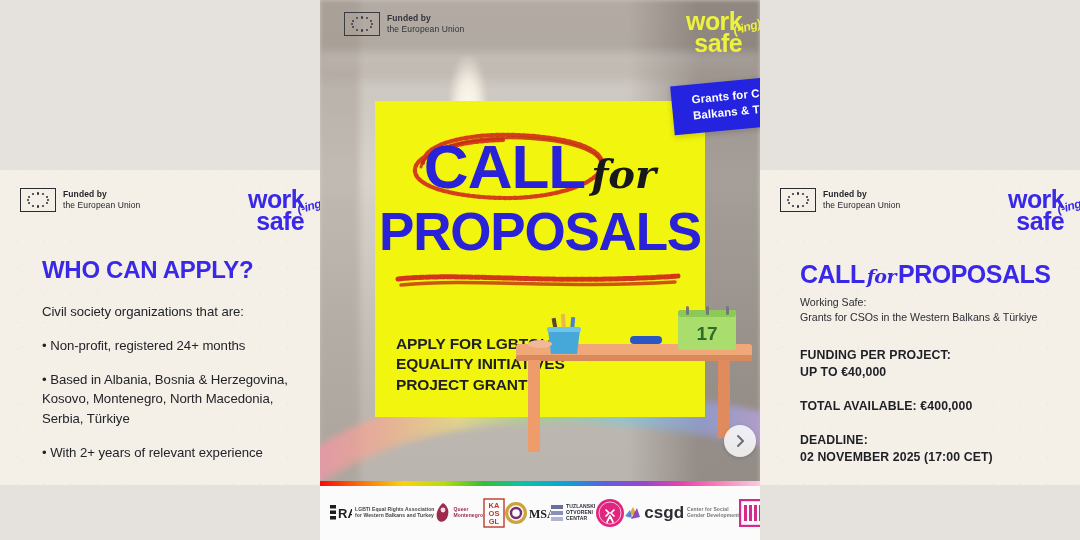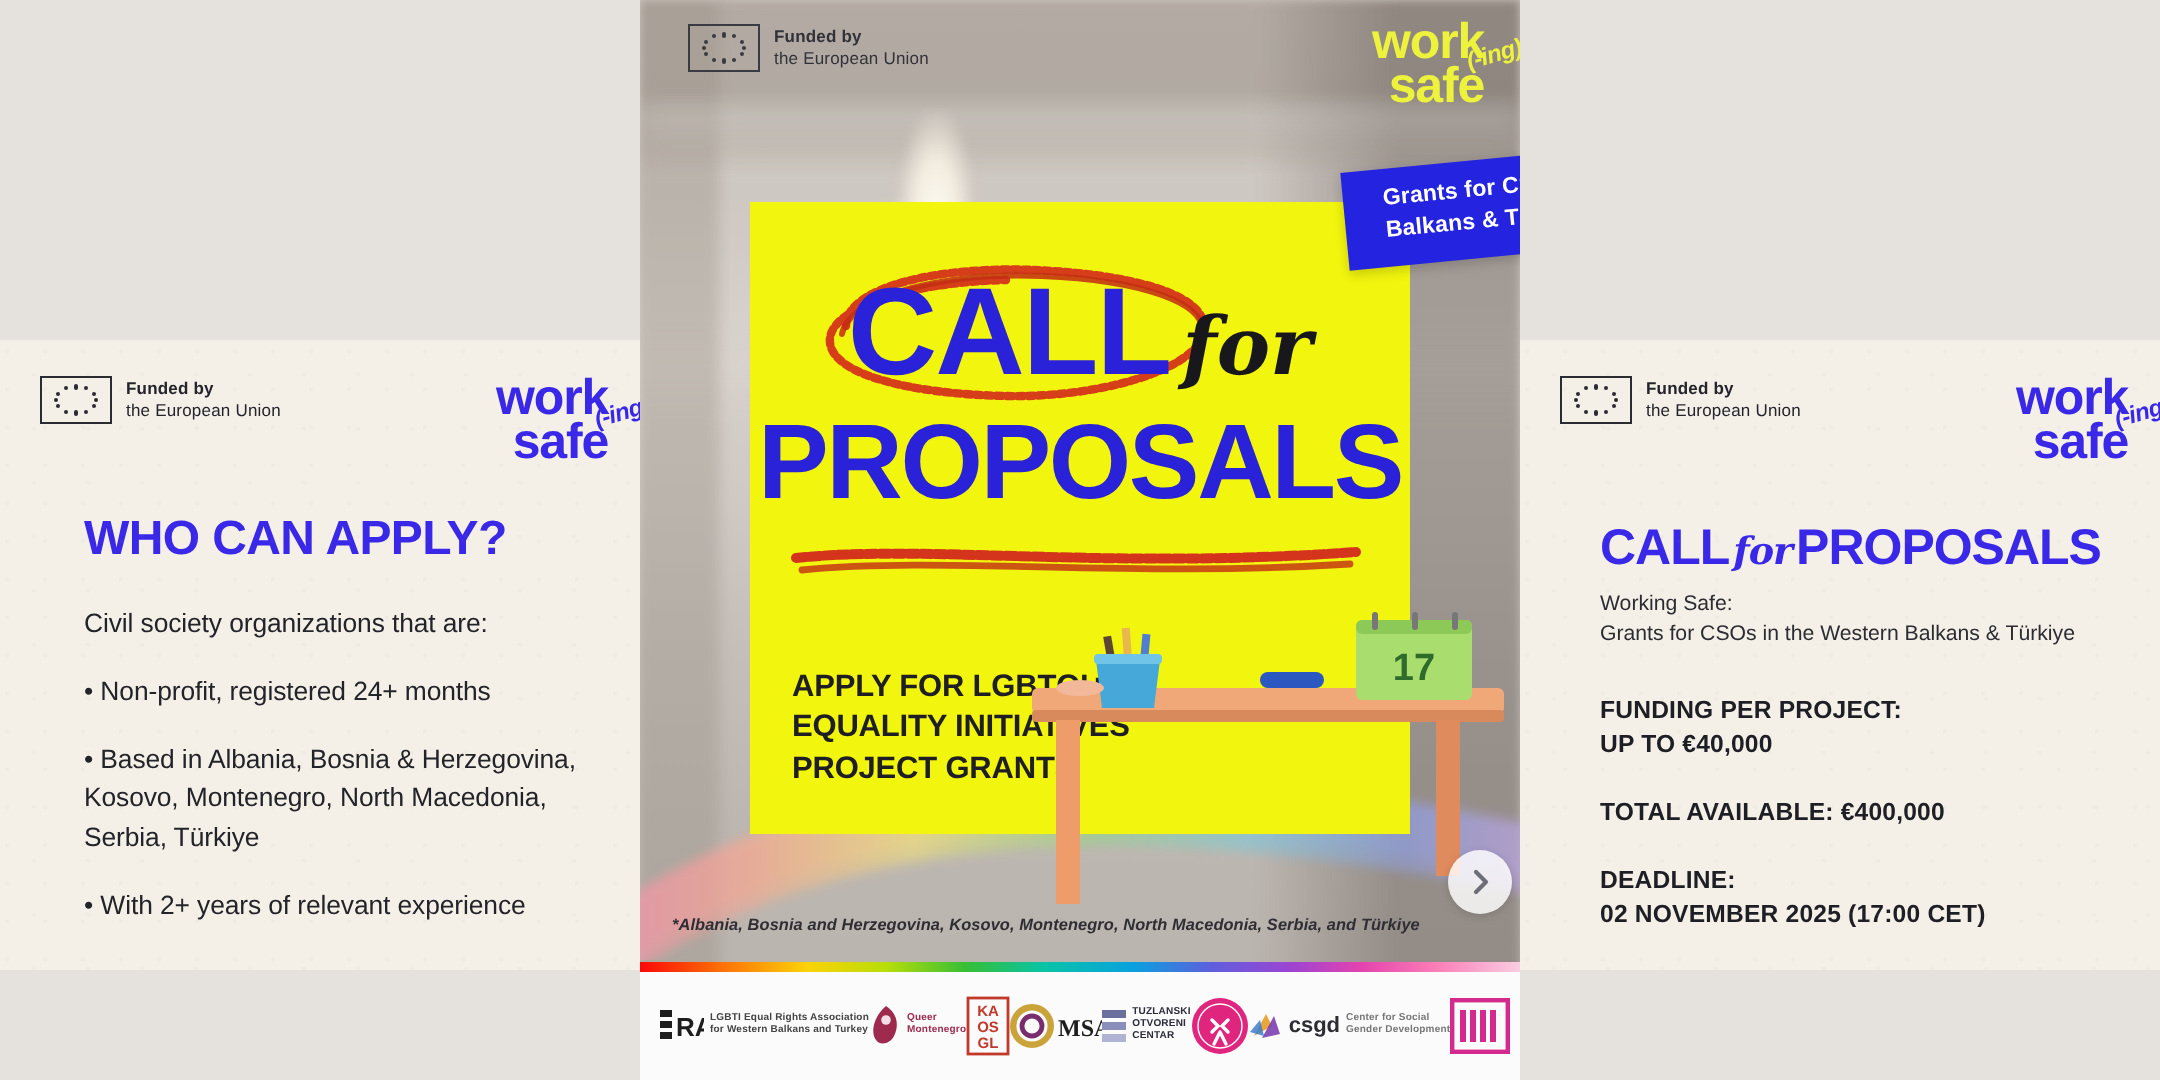--- a/index.html
+++ b/index.html
@@ -313,7 +313,6 @@
     <ellipse cx="30" cy="44" rx="12" ry="4" fill="#f2b89a"></ellipse>
   </svg>
 
-  <div id="footnote">*Albania, Bosnia and Herzegovina, Kosovo, Montenegro, North Macedonia, Serbia, and Türkiye</div>
   <div id="rainbow-bar"></div>
 
   <div id="next-btn">

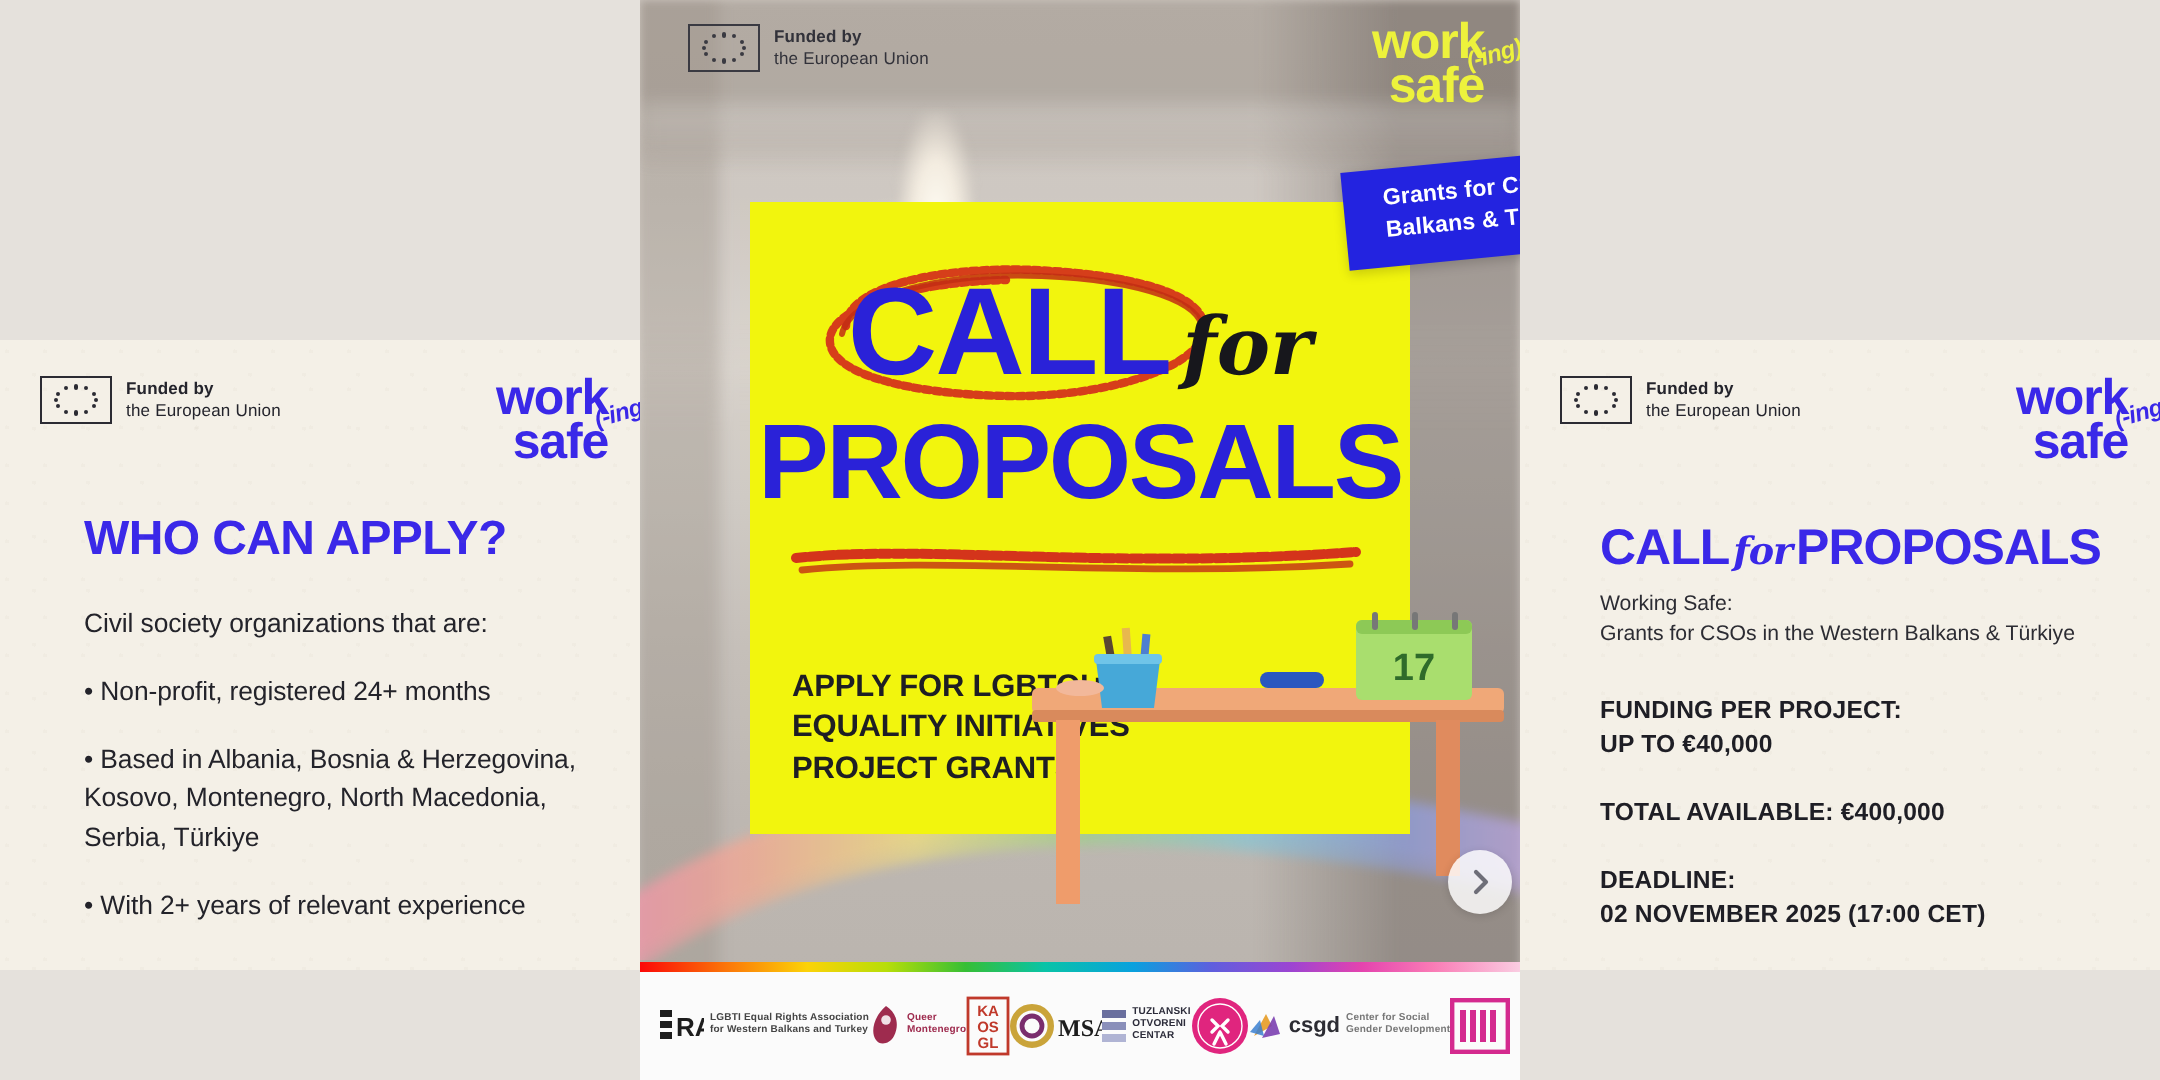--- a/index.html
+++ b/index.html
@@ -391,7 +391,7 @@
         <path d="M6 15 L12 4 L15 13 Z" fill="#7b3fb0" opacity=".9"></path>
         <path d="M0 12 L5 6 L7 14 Z" fill="#3a7fd0" opacity=".85"></path>
       </svg>
-      <span style="font-size:11px;font-weight:bold;color:#2c2c33;">csgd</span>
+      <span style="font-size:17px;font-weight:bold;color:#2c2c33;">csgd</span>
       <div class="p-label" style="color:#777;">
         <div>Center for Social</div>
         <div>Gender Development</div>

